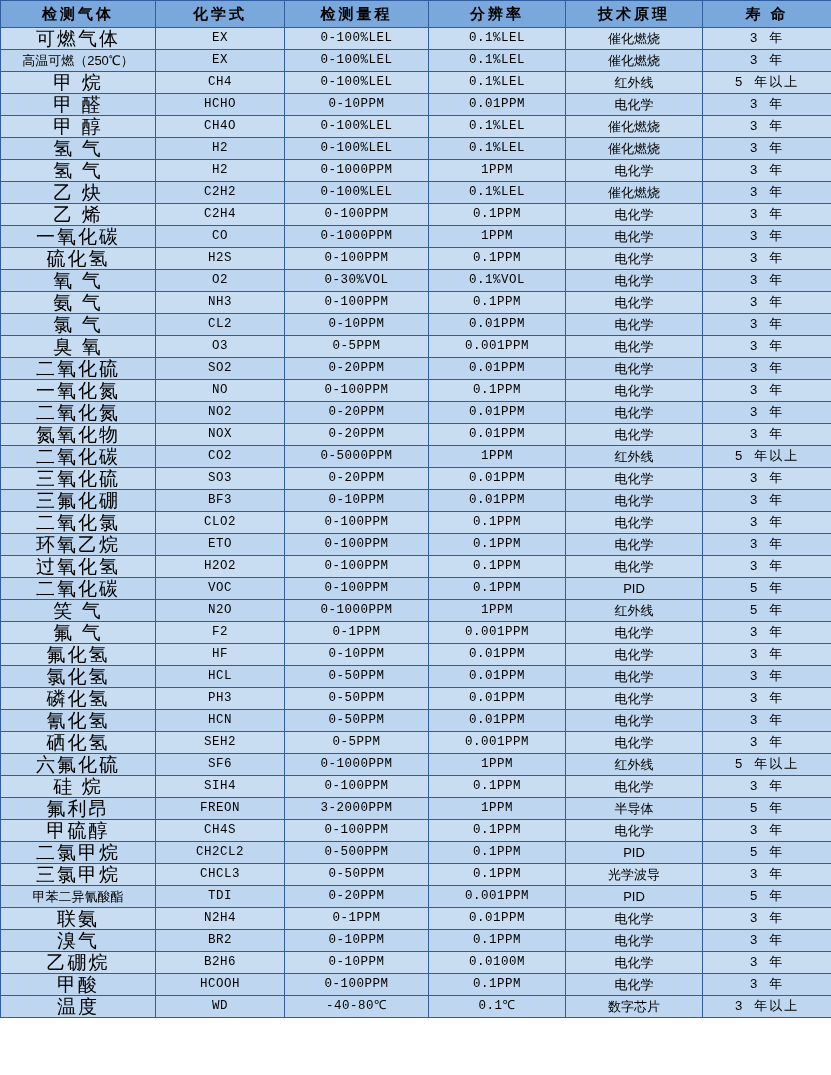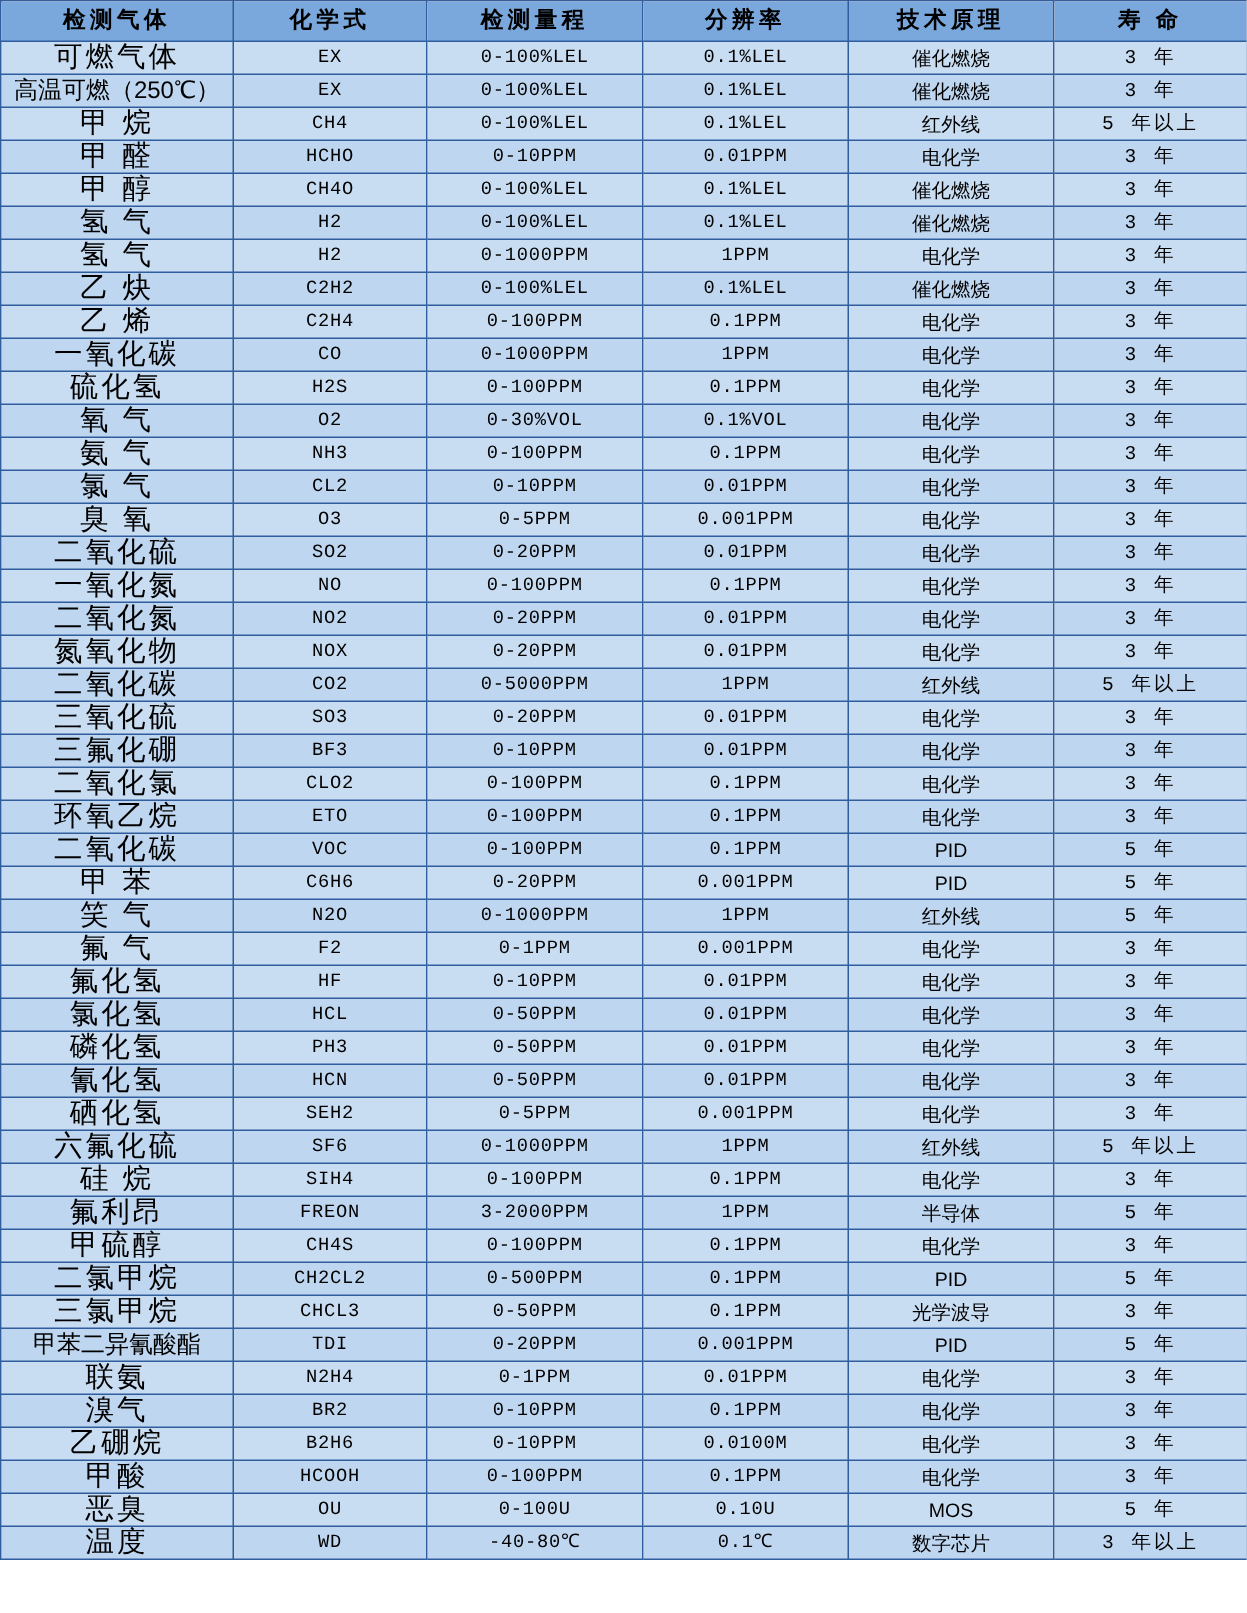--- a/index.html
+++ b/index.html
@@ -55,7 +55,7 @@
   }
   #gas-table tbody td.name.tight {
     letter-spacing: 0px;
-    font-size: 16px;
+    font-size: 13px;
   }
   #gas-table tbody td.mono {
     font-family: "Liberation Mono", monospace;

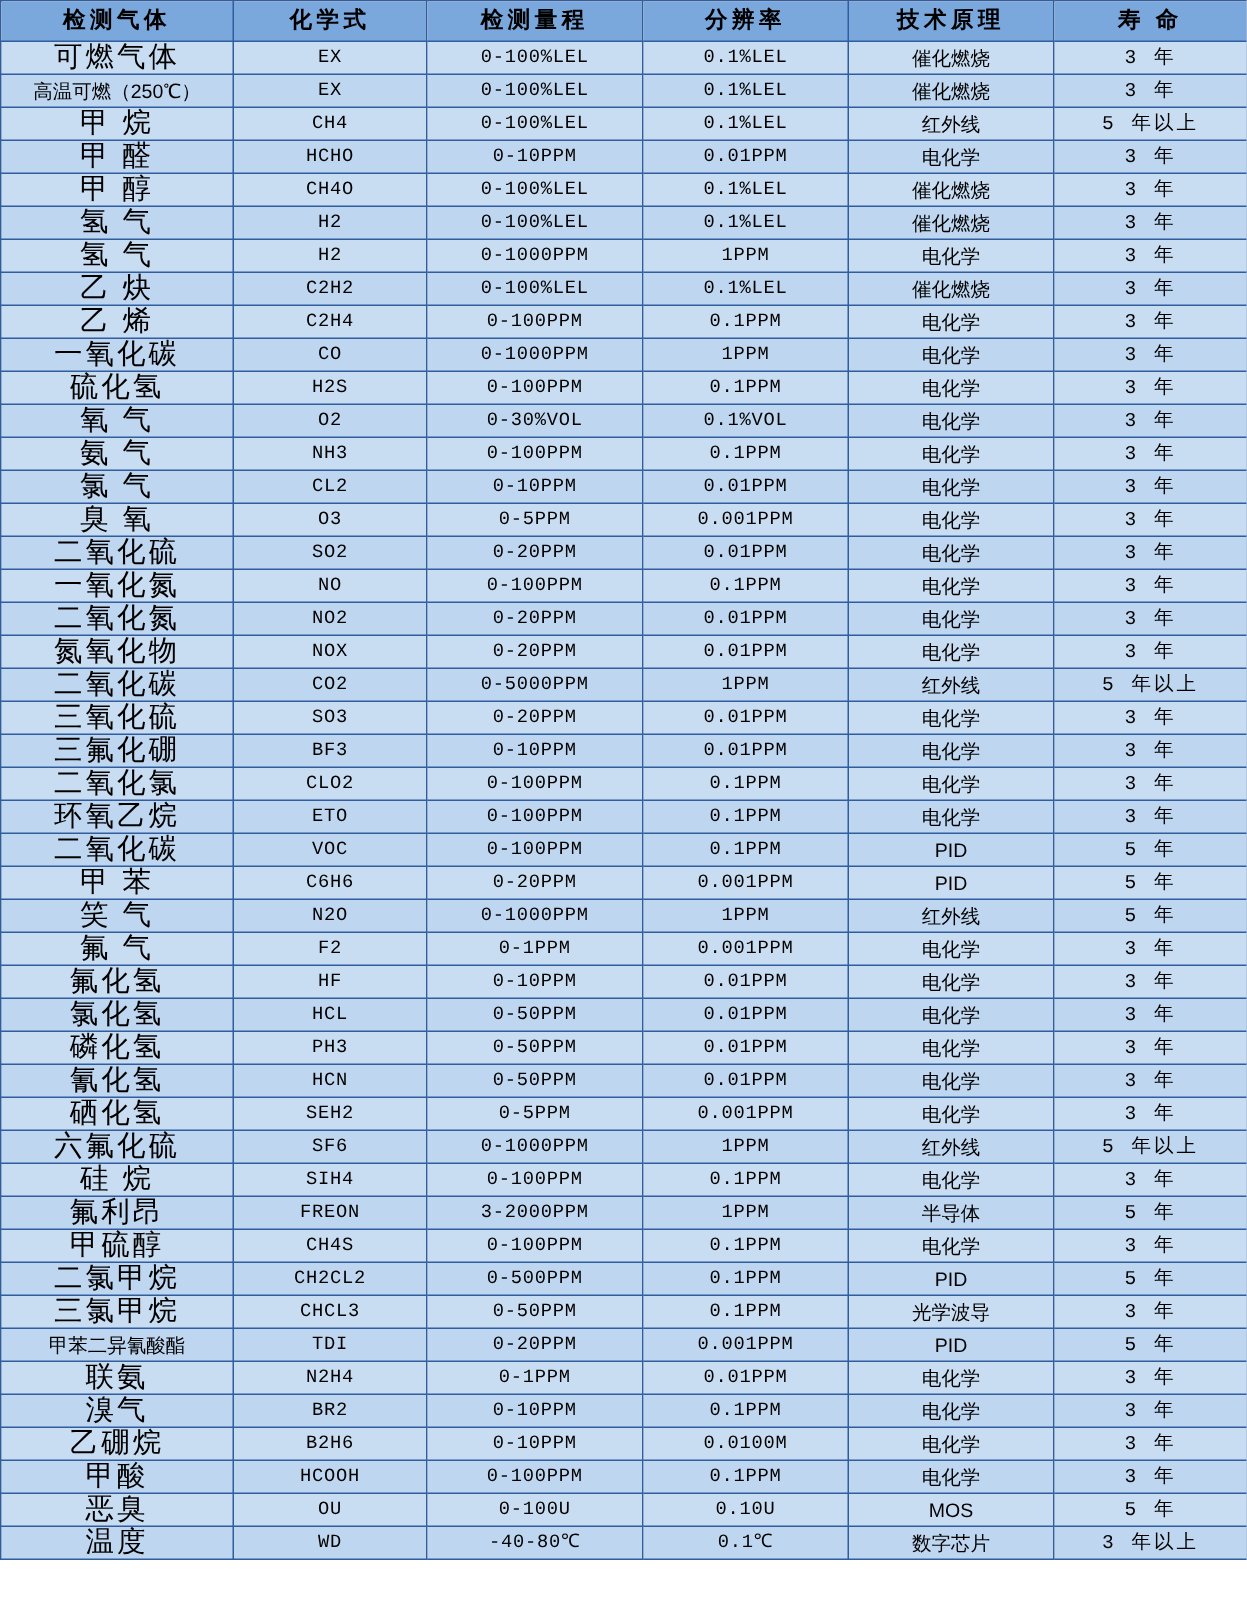--- a/index.html
+++ b/index.html
@@ -282,6 +282,14 @@
         <td class="principle">电化学</td>
         <td class="life">3 年</td>
       </tr>
+      <tr>
+        <td class="name">过氧化氢</td>
+        <td class="mono">H2O2</td>
+        <td class="mono">0-100PPM</td>
+        <td class="mono">0.1PPM</td>
+        <td class="principle">电化学</td>
+        <td class="life">3 年</td>
+      </tr>
       <tr class="alt">
         <td class="name">二氧化碳</td>
         <td class="mono">VOC</td>

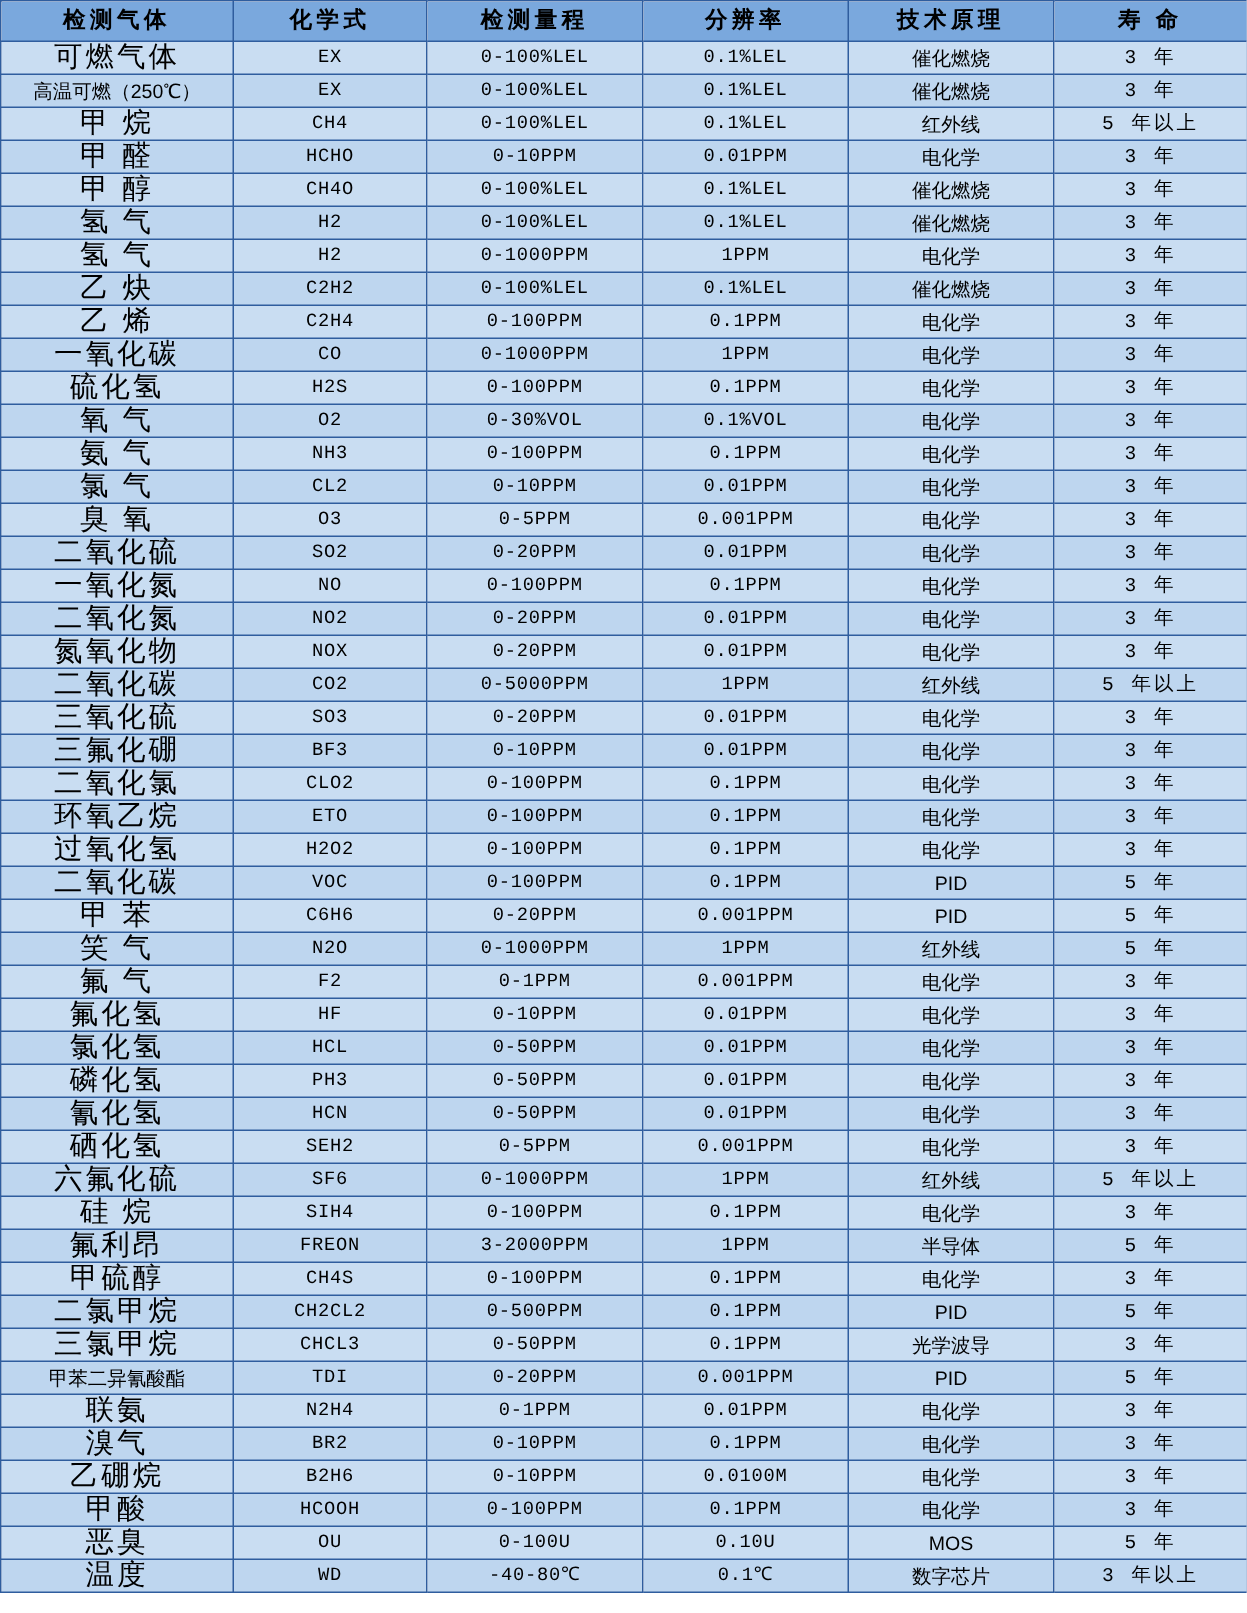--- a/index.html
+++ b/index.html
@@ -298,14 +298,6 @@
         <td class="principle">PID</td>
         <td class="life">5 年</td>
       </tr>
-      <tr>
-        <td class="name">甲 苯</td>
-        <td class="mono">C6H6</td>
-        <td class="mono">0-20PPM</td>
-        <td class="mono">0.001PPM</td>
-        <td class="principle">PID</td>
-        <td class="life">5 年</td>
-      </tr>
       <tr class="alt">
         <td class="name">笑 气</td>
         <td class="mono">N2O</td>

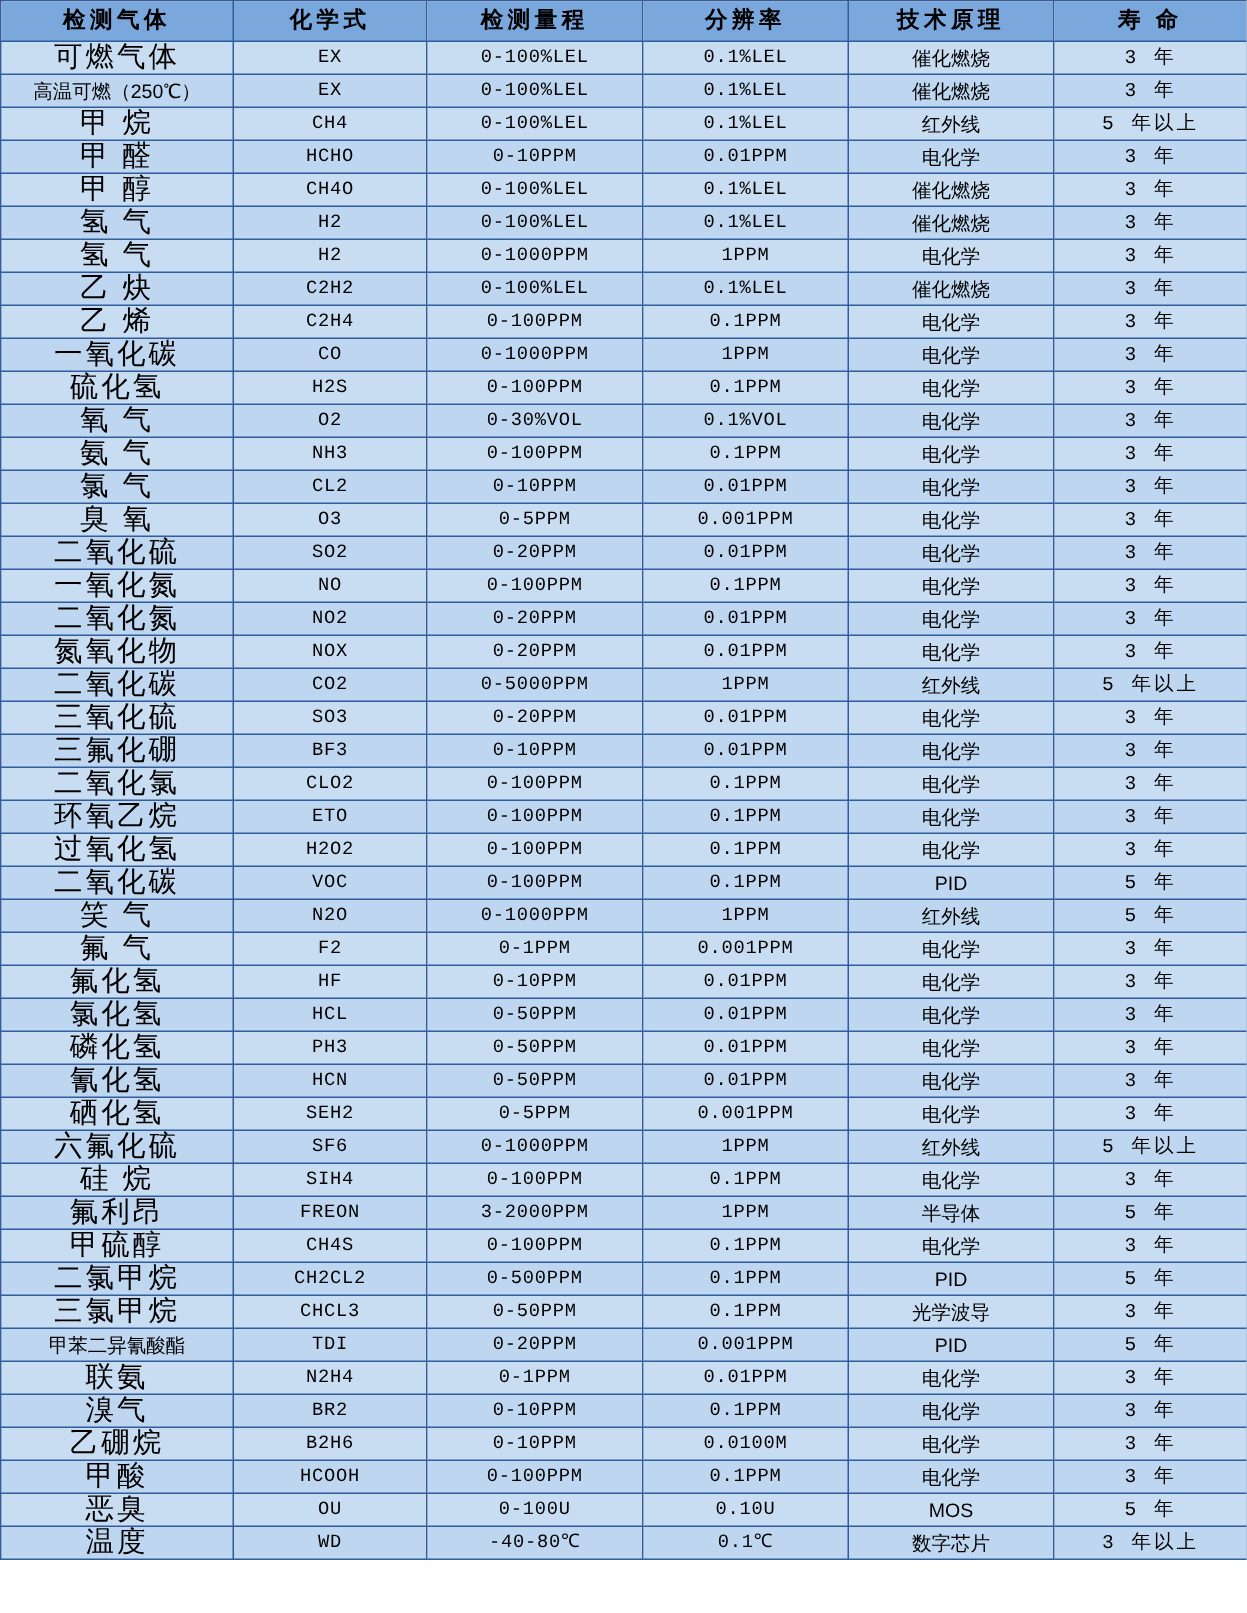--- a/index.html
+++ b/index.html
@@ -442,14 +442,6 @@
         <td class="principle">电化学</td>
         <td class="life">3 年</td>
       </tr>
-      <tr>
-        <td class="name">恶臭</td>
-        <td class="mono">OU</td>
-        <td class="mono">0-100U</td>
-        <td class="mono">0.10U</td>
-        <td class="principle">MOS</td>
-        <td class="life">5 年</td>
-      </tr>
       <tr class="alt">
         <td class="name">温度</td>
         <td class="mono">WD</td>

